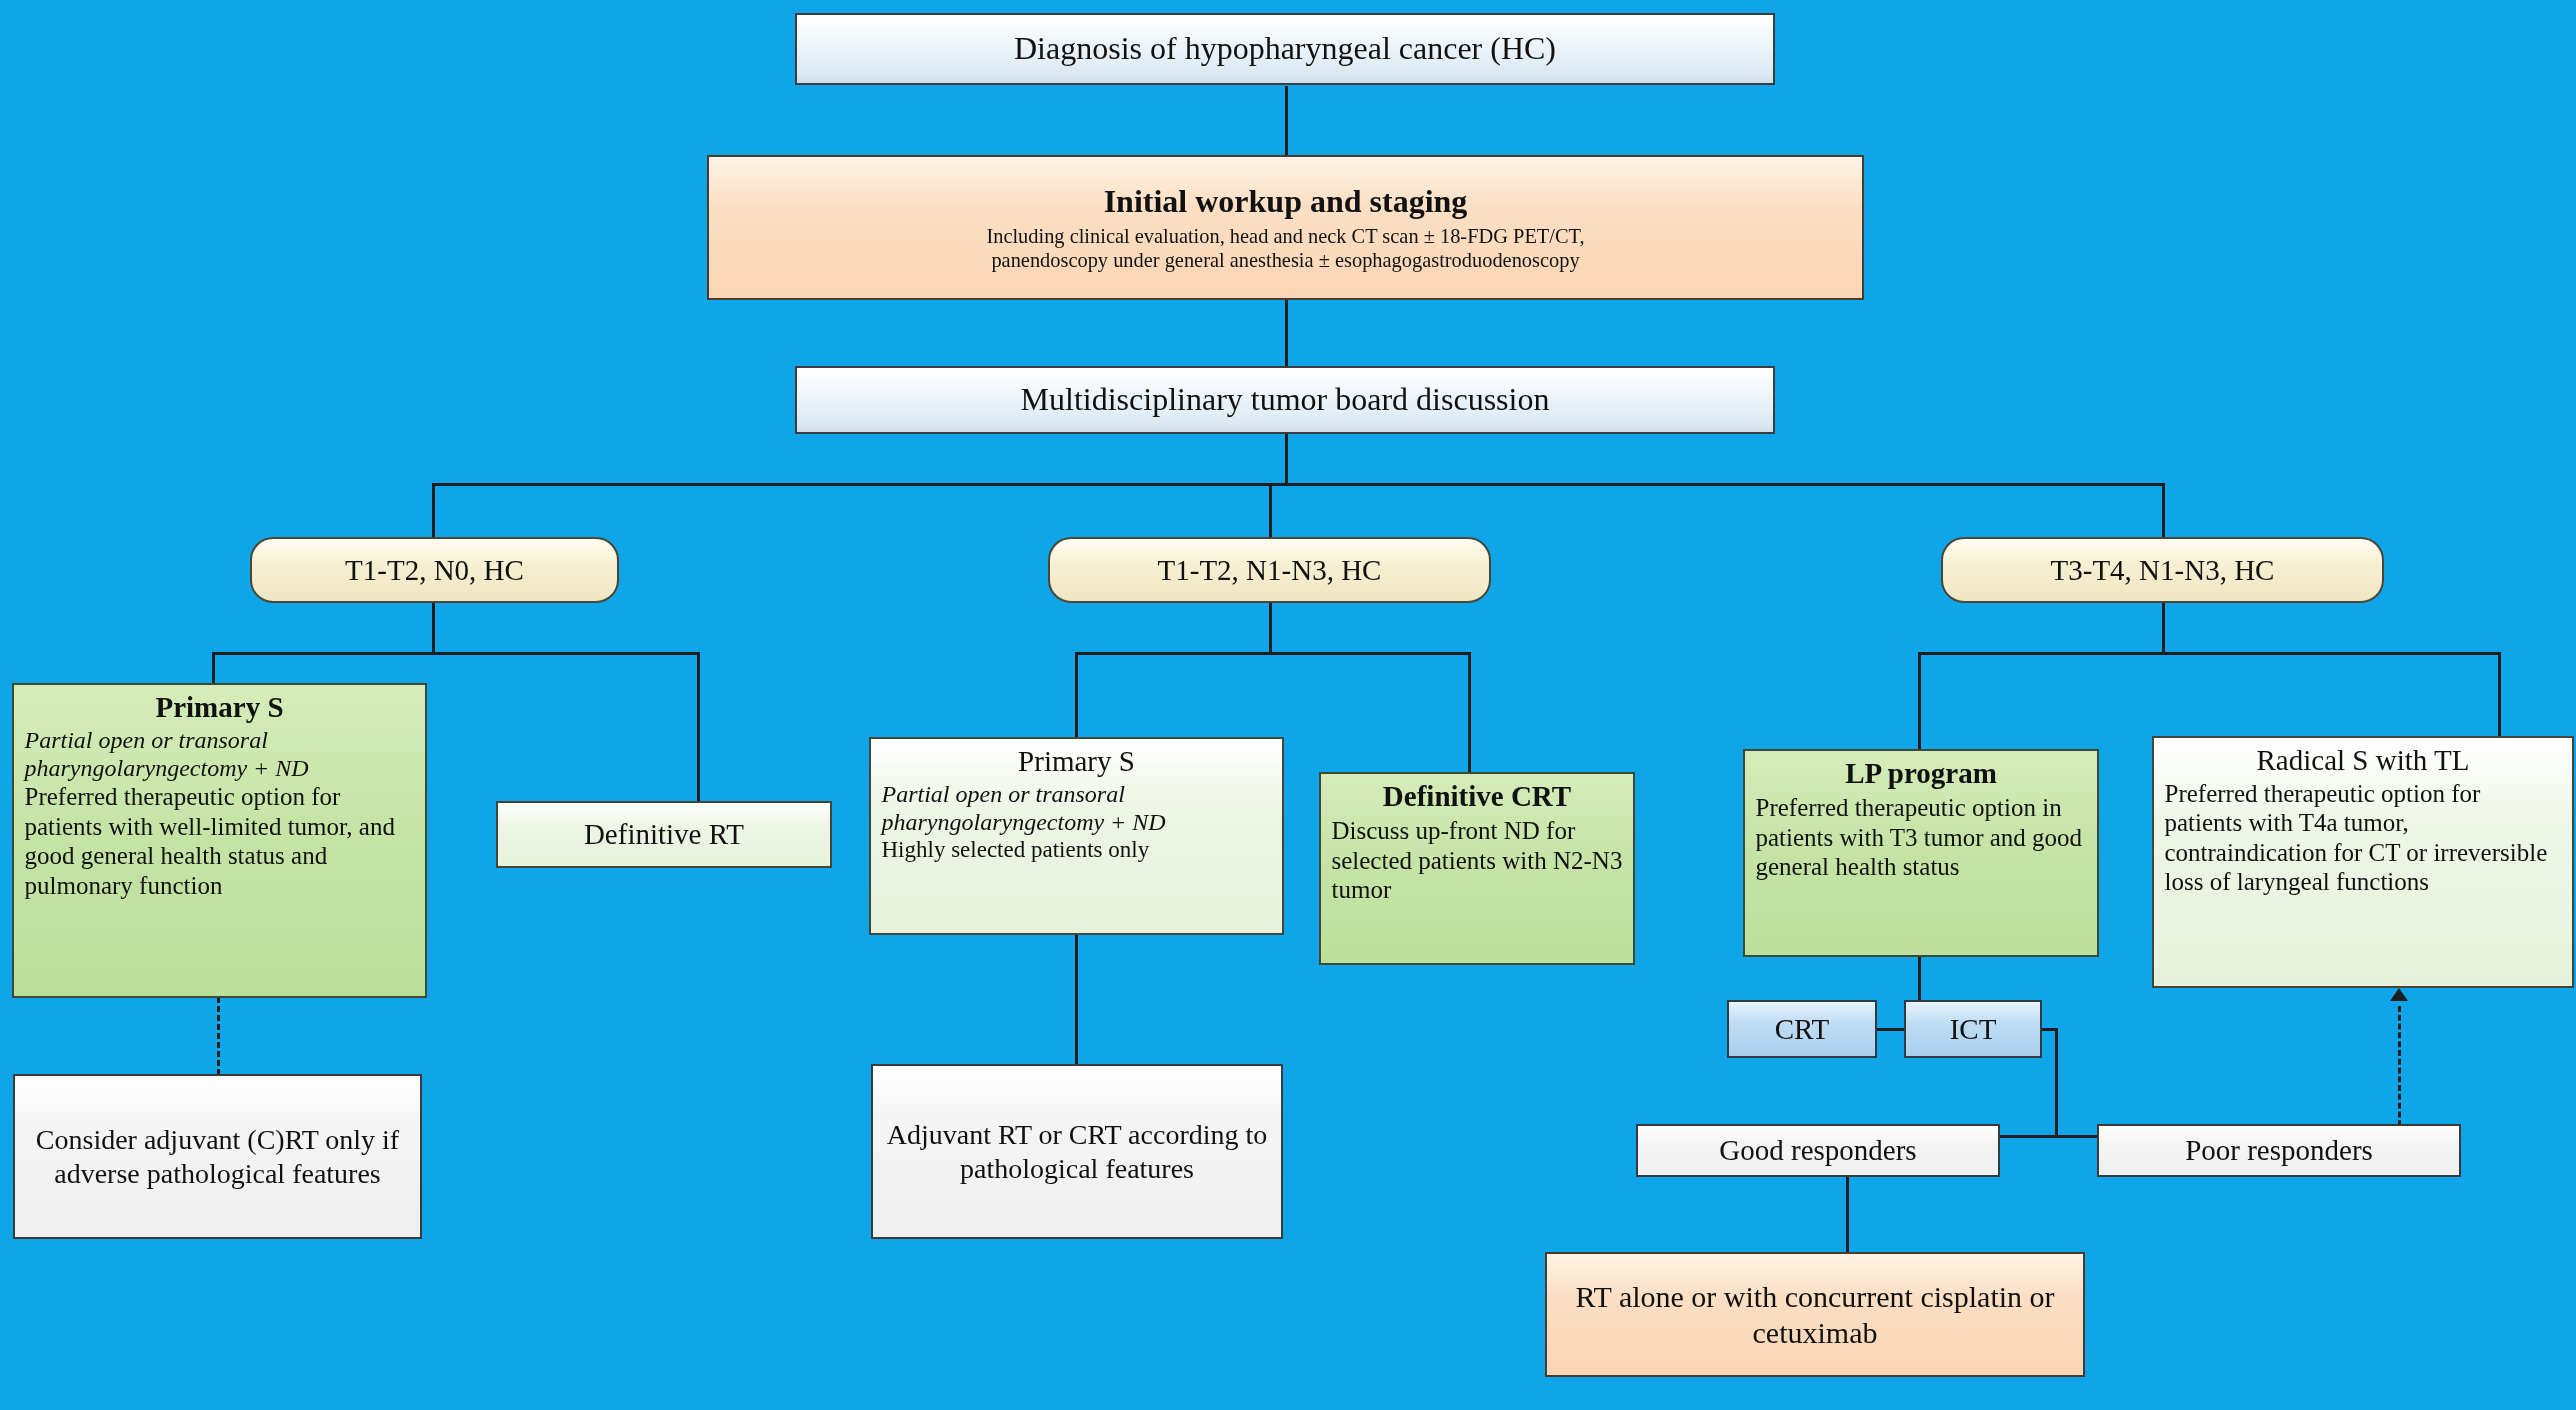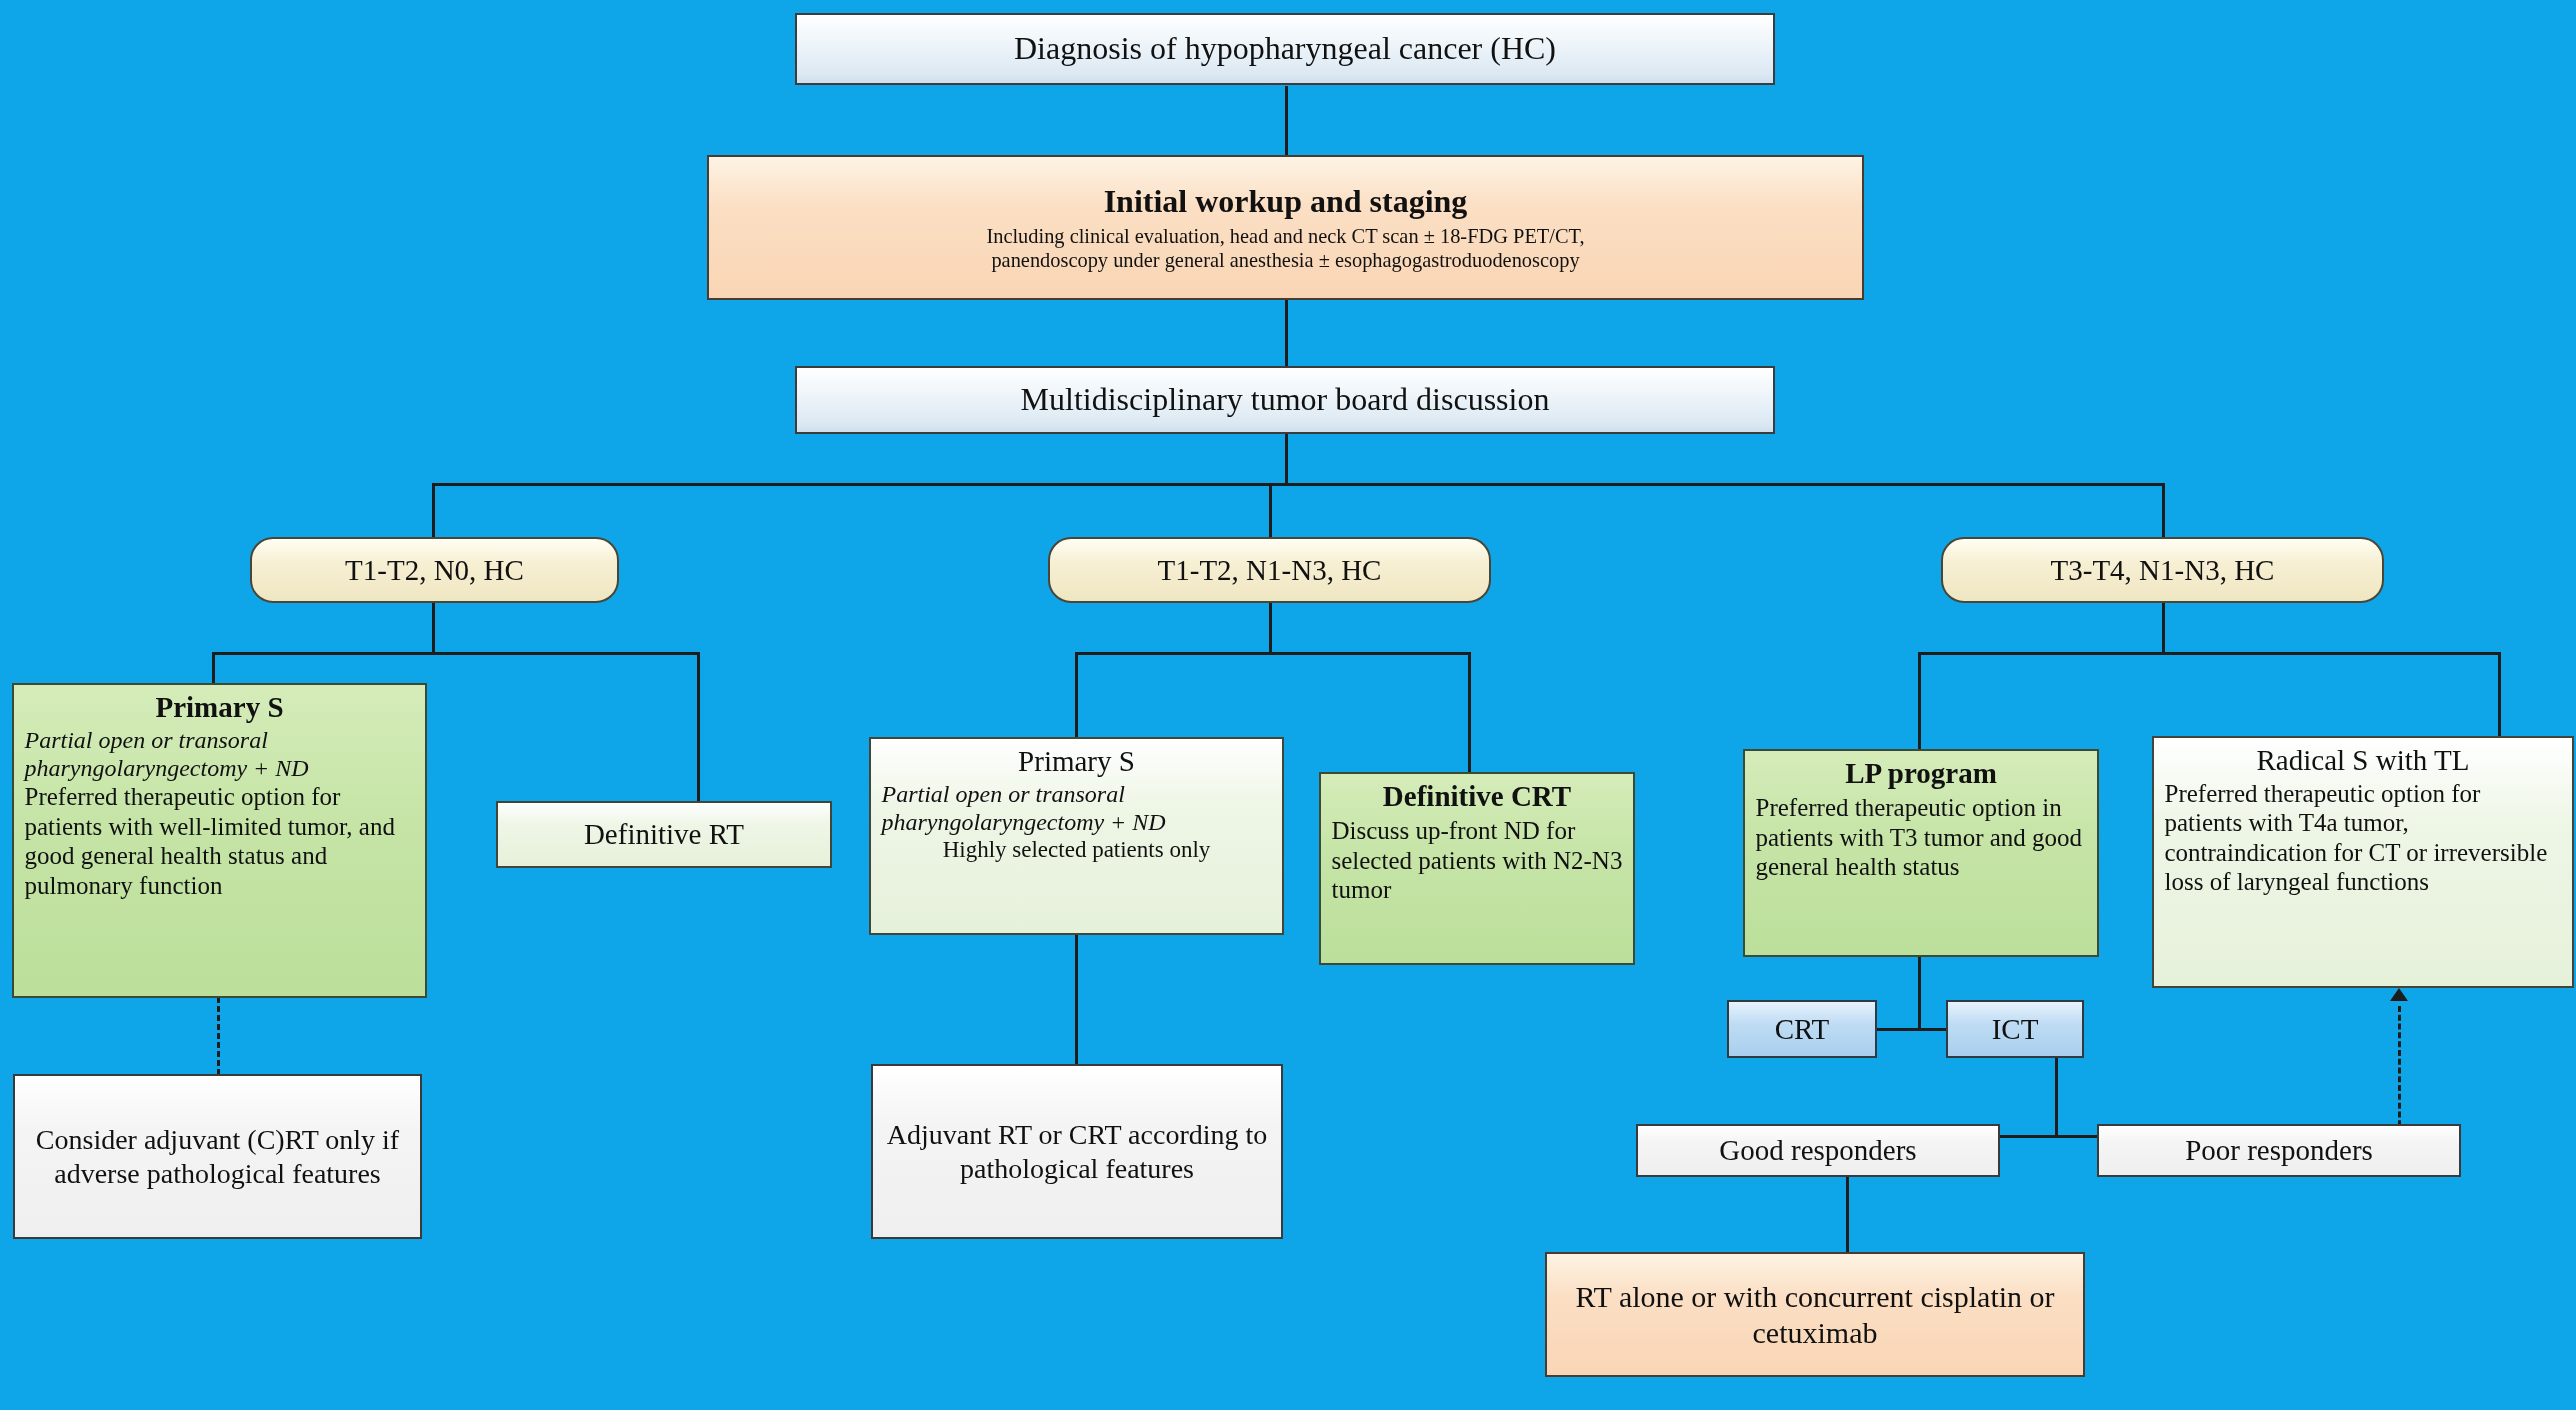--- a/index.html
+++ b/index.html
@@ -28,7 +28,7 @@
            border-color:#2f3a42;}
 
   .ctr{text-align:center;}
-  .lft{text-align:left;align-items:center;}
+  .lft{text-align:left;}
   .bld{font-weight:bold;}
   .ital{font-style:italic;}
 

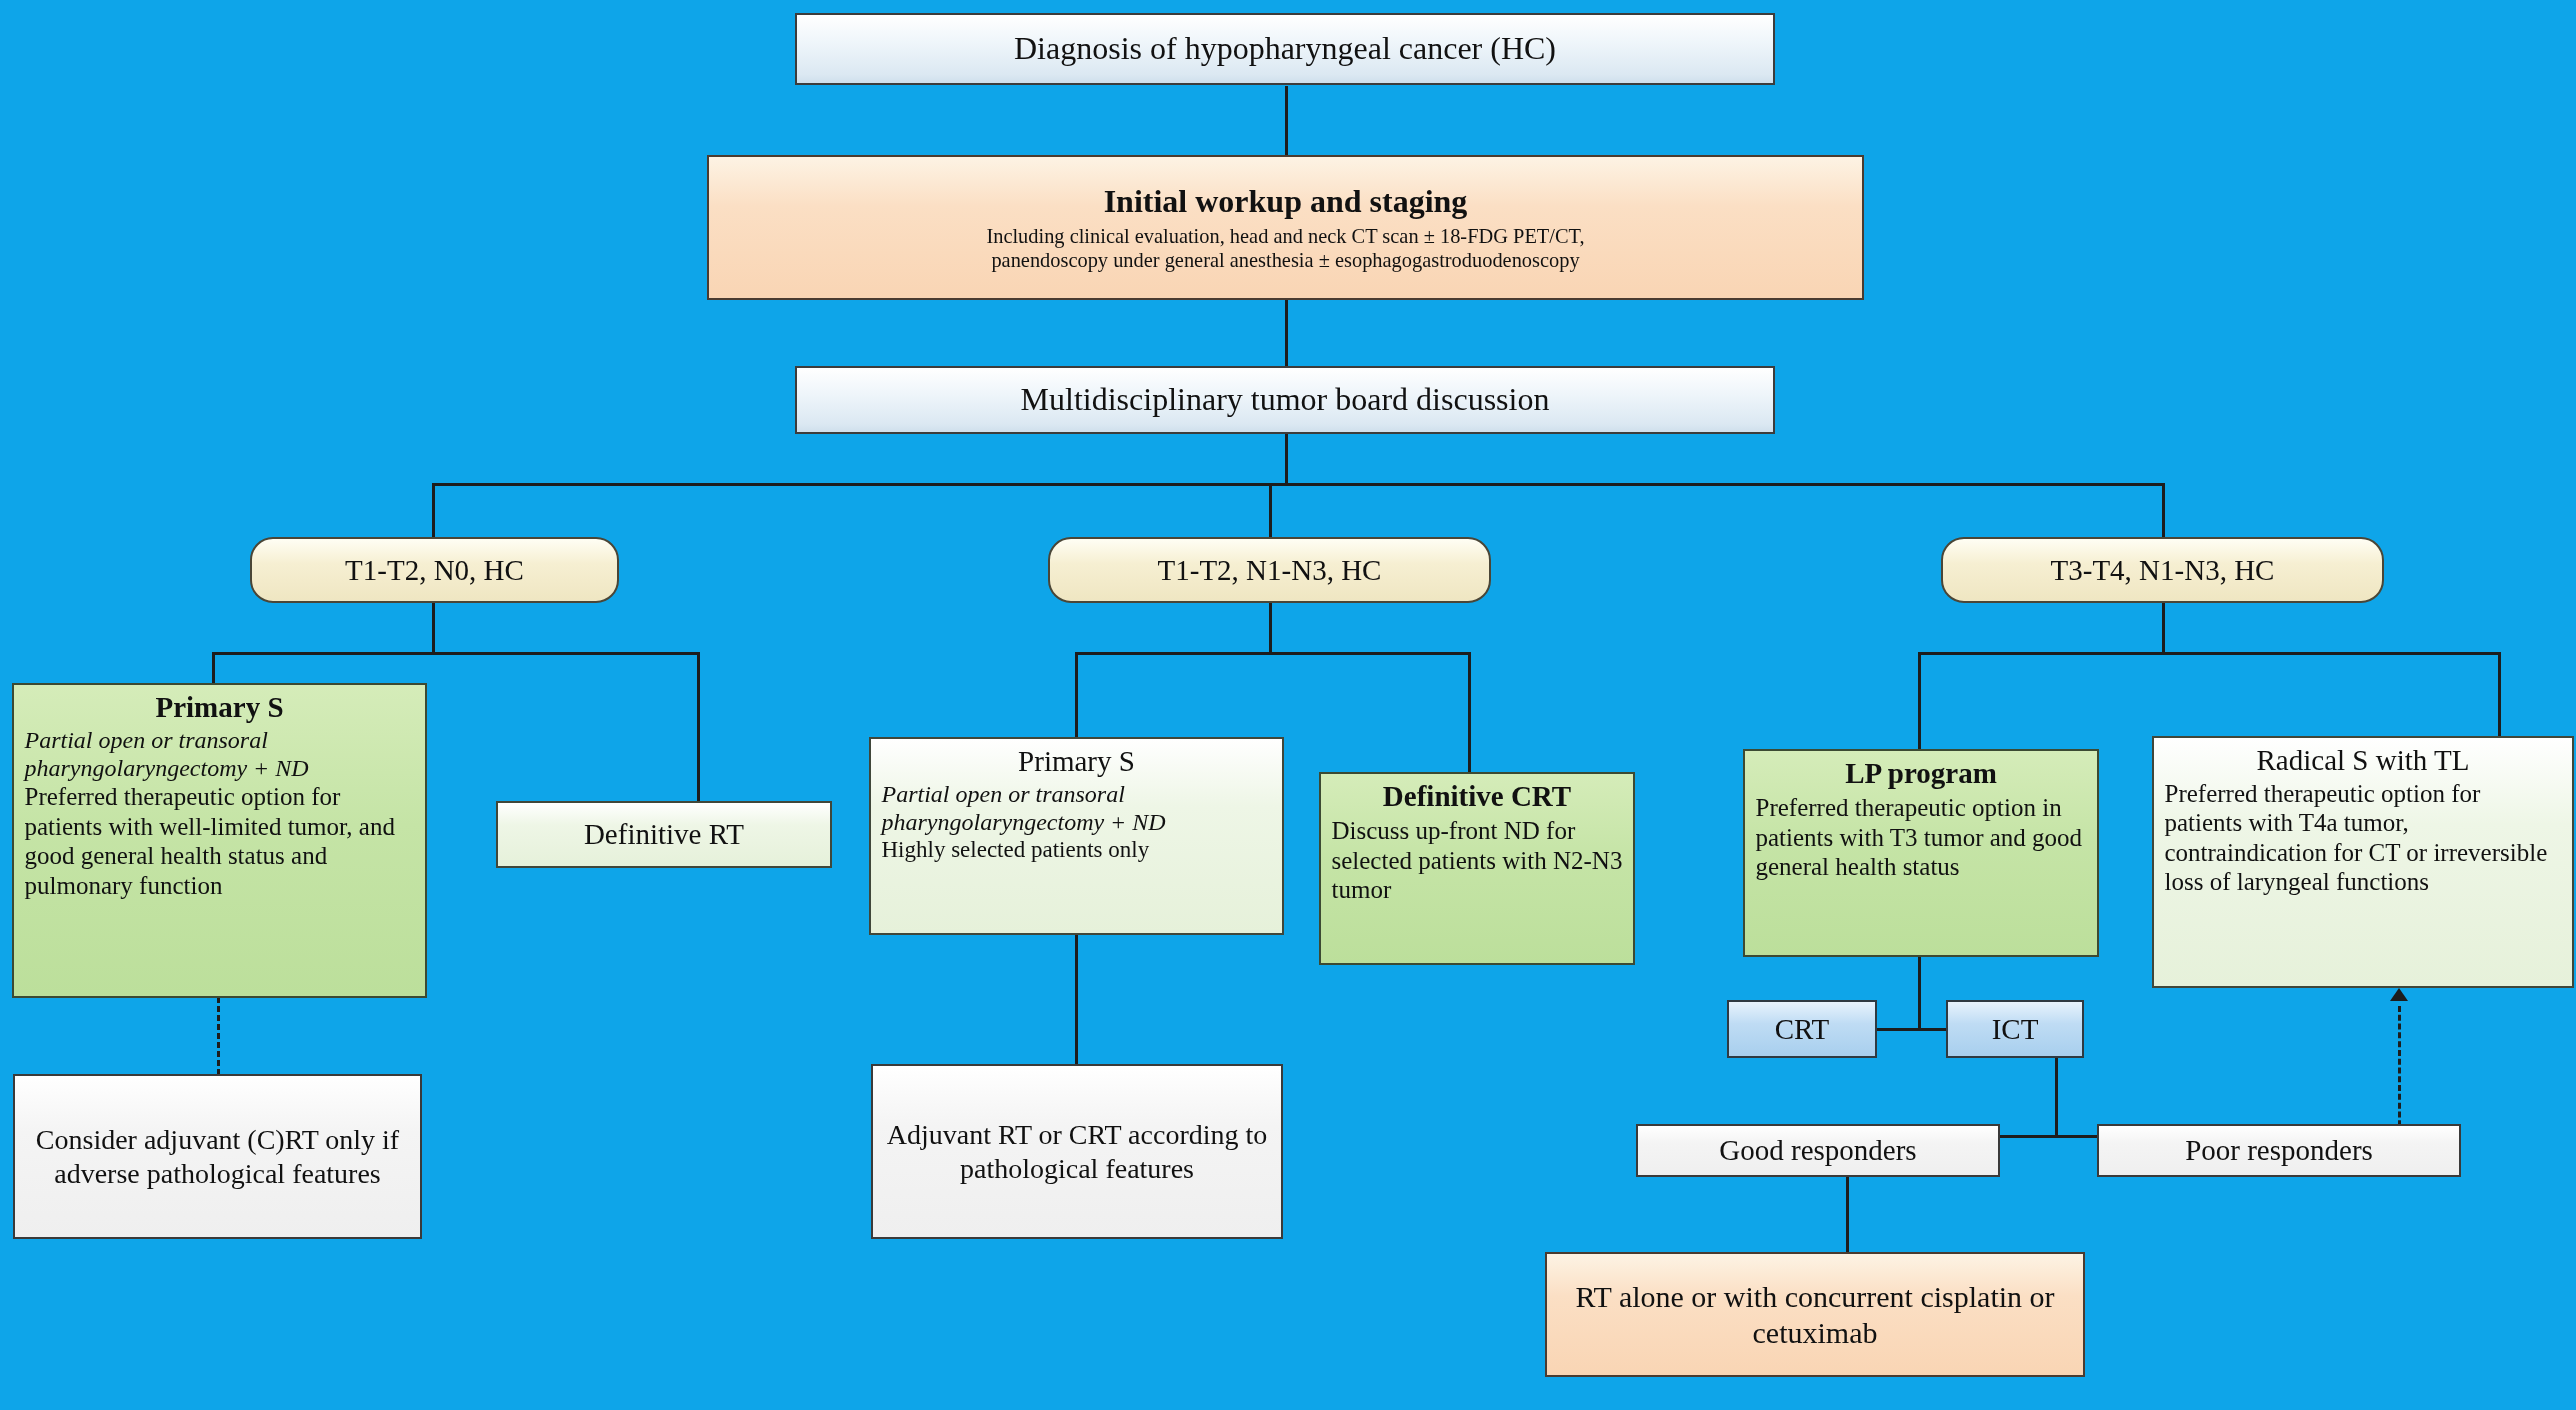--- a/index.html
+++ b/index.html
@@ -155,7 +155,7 @@
     <span class="t">CRT</span>
   </div>
 
-  <div class="node skyblue ctr" style="left:1946px;top:1000px;width:138px;height:58px;font-size:29px;">
+  <div class="node skyblue ctr" style="left:1904px;top:1000px;width:138px;height:58px;font-size:29px;">
     <span class="t">ICT</span>
   </div>
 

